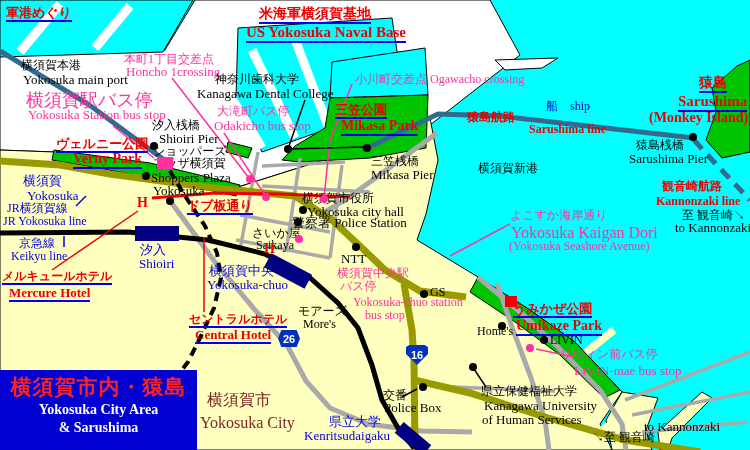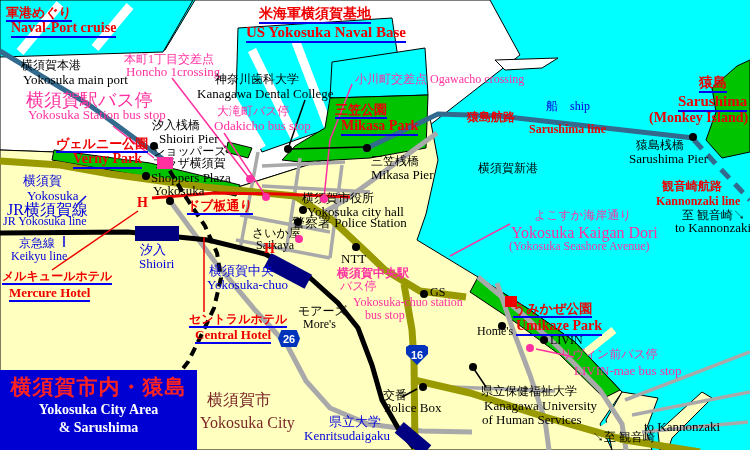--- a/index.html
+++ b/index.html
@@ -144,7 +144,6 @@
     <div class="ten">&amp; Sarushima</div>
   </div>
 <div class="label red-u" style="left: 6px; top: 6px; font-size: 13px;">軍港めぐり</div>
-    <div class="label red-u" style="left: 11px; top: 21px; font-size: 14px;">Naval-Port cruise</div>
     <div class="label red-u" style="left: 259px; top: 7px; font-size: 14px;">米海軍横須賀基地</div>
     <div class="label red-u" style="left: 246px; top: 25px; font-size: 15px;">US Yokosuka Naval Base</div>
     <div class="label red-u" style="left: 335px; top: 103px; font-size: 13px;">三笠公園</div>

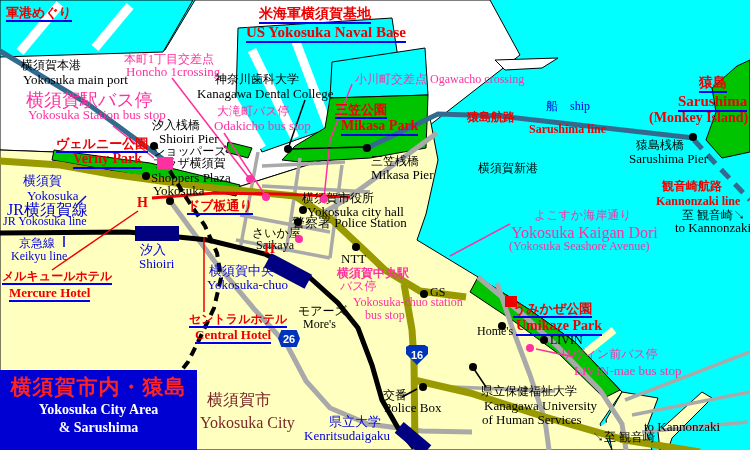--- a/index.html
+++ b/index.html
@@ -182,7 +182,7 @@
     <div class="label mag" style="left: 509px; top: 240px; font-size: 12px;">(Yokosuka Seashore Avenue)</div>
     <div class="label blu" style="left: 23px; top: 174px; font-size: 13px;">横須賀</div>
     <div class="label blu" style="left: 27px; top: 189px; font-size: 13px;">Yokosuka</div>
-    <div class="label blu" style="left: 7px; top: 202px; font-size: 16px;">JR横須賀線</div>
+    <div class="label blu" style="left: 7px; top: 202px; font-size: 12px;">JR横須賀線</div>
     <div class="label blu" style="left: 3px; top: 215px; font-size: 12px;">JR Yokosuka line</div>
     <div class="label blu" style="left: 19px; top: 237px; font-size: 12px;">京急線</div>
     <div class="label blu" style="left: 11px; top: 250px; font-size: 12px;">Keikyu line</div>

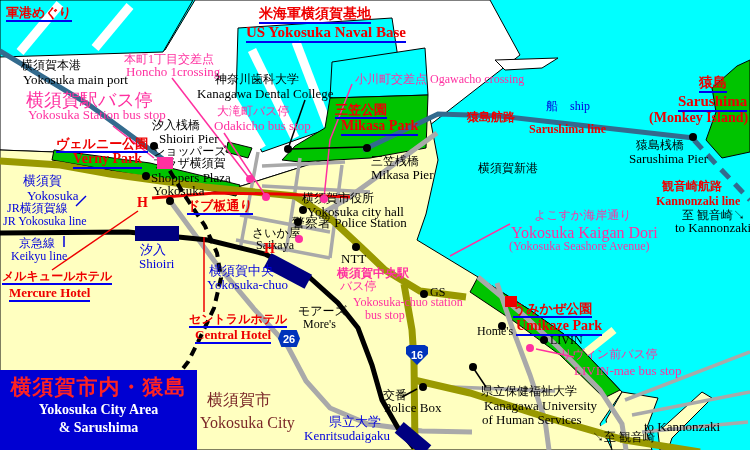--- a/index.html
+++ b/index.html
@@ -177,7 +177,7 @@
     <div class="label mag" style="left: 365px; top: 309px; font-size: 12px;">bus stop</div>
     <div class="label mag" style="left: 560px; top: 348px; font-size: 12px;">リヴィン前バス停</div>
     <div class="label mag" style="left: 574px; top: 364px; font-size: 13px;">LIVIN-mae bus stop</div>
-    <div class="label mag" style="left: 534px; top: 209px; font-size: 12px; font-family: Liberation Serif, serif;">よこすか海岸通り</div>
+    <div class="label mag" style="left: 510px; top: 209px; font-size: 12px; font-family: Liberation Serif, serif;">よこすか海岸通り</div>
     <div class="label mag" style="left: 511px; top: 225px; font-size: 16px;">Yokosuka Kaigan Dori</div>
     <div class="label mag" style="left: 509px; top: 240px; font-size: 12px;">(Yokosuka Seashore Avenue)</div>
     <div class="label blu" style="left: 23px; top: 174px; font-size: 13px;">横須賀</div>

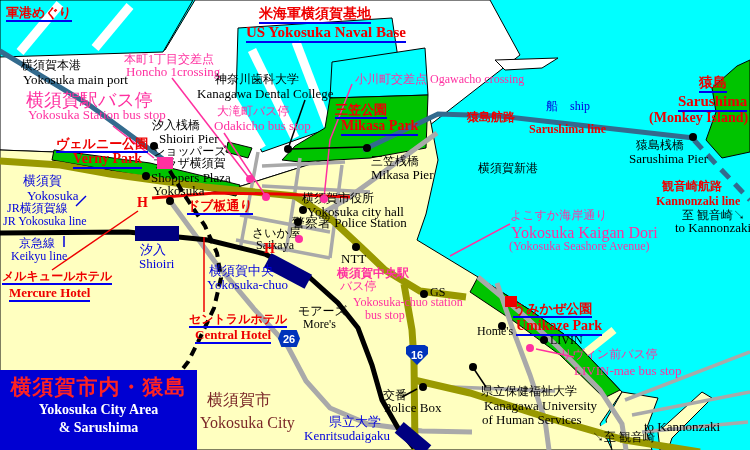--- a/index.html
+++ b/index.html
@@ -171,7 +171,7 @@
     <div class="label mag" style="left: 217px; top: 105px; font-size: 12px;">大滝町バス停</div>
     <div class="label mag" style="left: 214px; top: 119px; font-size: 13px;">Odakicho bus stop</div>
     <div class="label mag" style="left: 355px; top: 73px; font-size: 12px;">小川町交差点 Ogawacho crossing</div>
-    <div class="label mag" style="left: 337px; top: 267px; font-size: 12px; font-weight: bold;">横須賀中央駅</div>
+    <div class="label mag" style="left: 337px; top: 267px; font-size: 12px;">横須賀中央駅</div>
     <div class="label mag" style="left: 340px; top: 280px; font-size: 12px;">バス停</div>
     <div class="label mag" style="left: 353px; top: 296px; font-size: 12px;">Yokosuka-chuo station</div>
     <div class="label mag" style="left: 365px; top: 309px; font-size: 12px;">bus stop</div>

